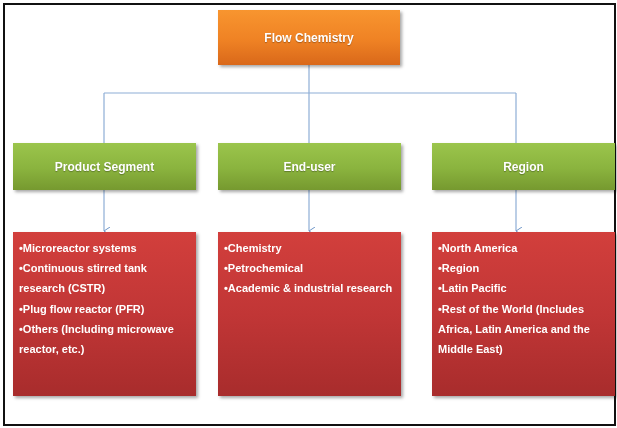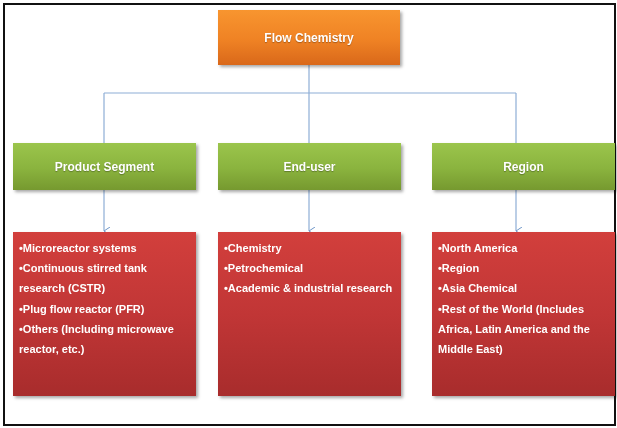--- a/index.html
+++ b/index.html
@@ -84,7 +84,7 @@
   <ul>
     <li><span class="bullet">•</span><span>North America</span></li>
     <li><span class="bullet">•</span><span>Region</span></li>
-    <li><span class="bullet">•</span><span>Asia Chemical</span></li>
+    <li><span class="bullet">•</span><span>Latin Pacific</span></li>
     <li><span class="bullet">•</span><span>Rest of the World (Includes Africa, Latin America and the Middle East)</span></li>
   </ul>
 </div>

